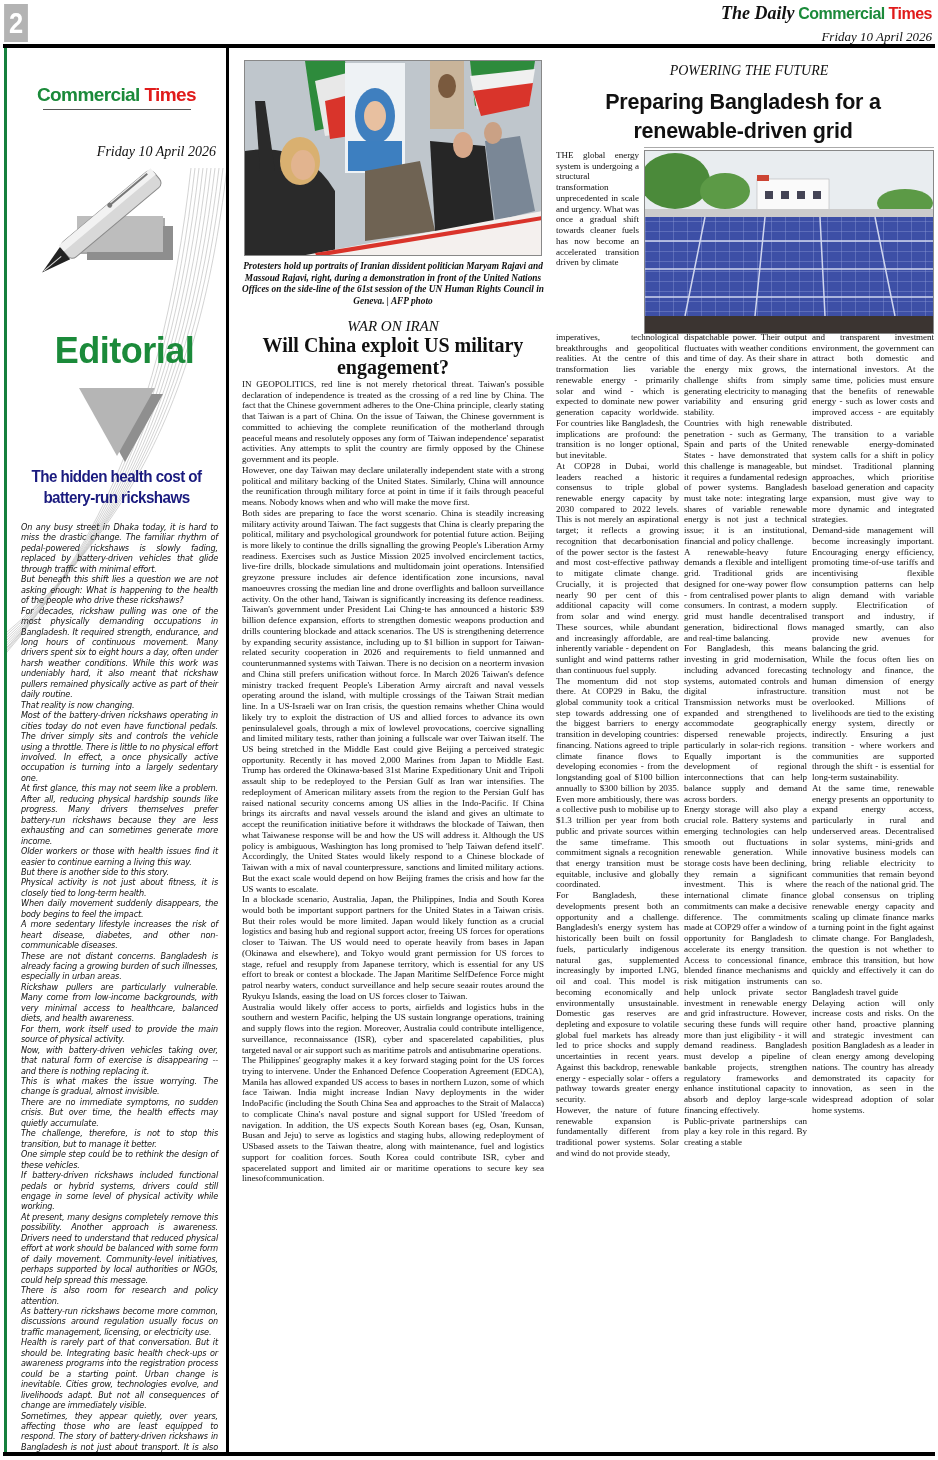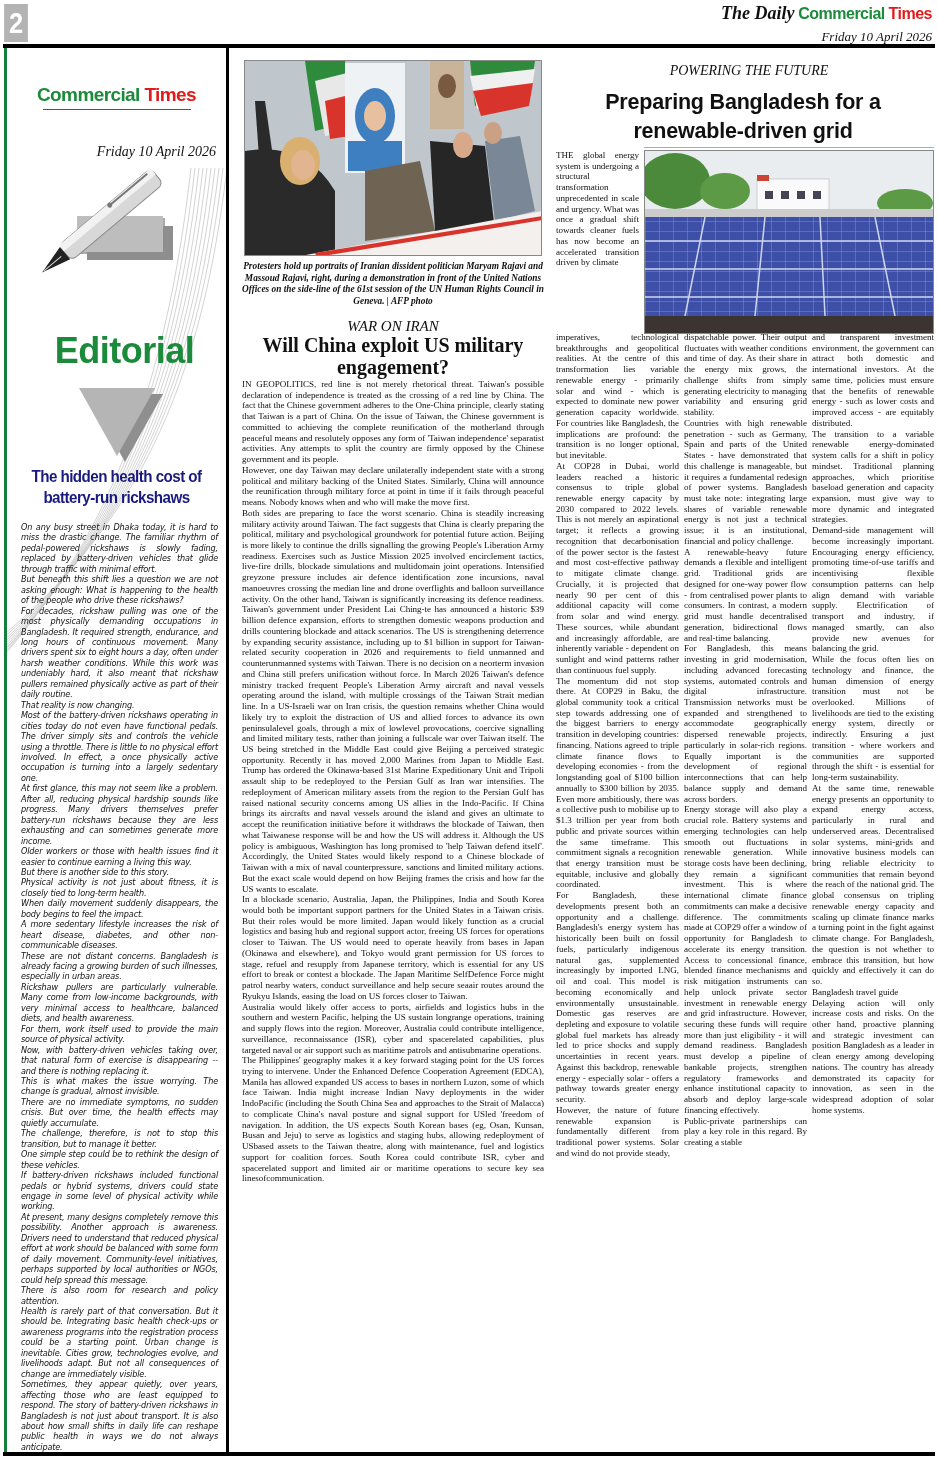--- a/index.html
+++ b/index.html
@@ -179,7 +179,7 @@
     <p>There are no immediate symptoms, no sudden crisis. But over time, the health effects may quietly accumulate.</p>
     <p>The challenge, therefore, is not to stop this transition, but to manage it better.</p>
     <p>One simple step could be to rethink the design of these vehicles.</p>
-    <p>If battery-driven rickshaws included functional pedals or hybrid systems, drivers could state engage in some level of physical activity while working.</p>
+    <p>If battery-driven rickshaws included functional pedals or hybrid systems, drivers could still engage in some level of physical activity while working.</p>
     <p>At present, many designs completely remove this possibility. Another approach is awareness. Drivers need to understand that reduced physical effort at work should be balanced with some form of daily movement.  Community-level initiatives, perhaps supported by local authorities or NGOs, could help spread this message.</p>
     <p>There is also room for research and policy attention.</p>
     <p>Health is rarely part of that conversation. But it should be.  Integrating basic health check-ups or awareness programs into the registration process could be a starting point. Urban change is inevitable. Cities grow, technologies evolve, and livelihoods adapt. But not all consequences of change are immediately visible.</p>

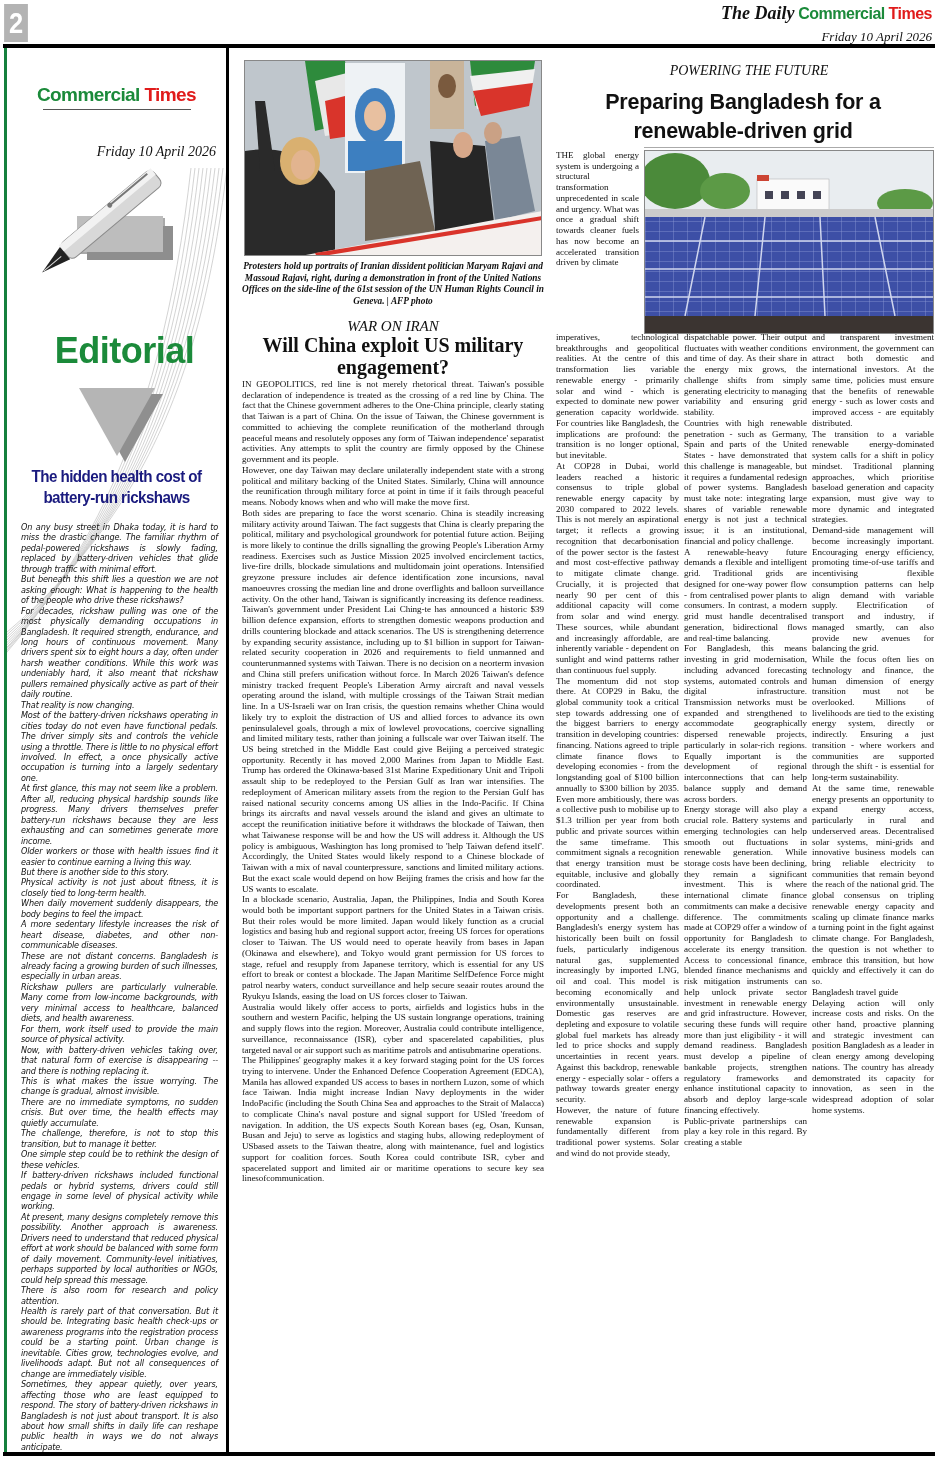--- a/index.html
+++ b/index.html
@@ -182,6 +182,7 @@
     <p>If battery-driven rickshaws included functional pedals or hybrid systems, drivers could still engage in some level of physical activity while working.</p>
     <p>At present, many designs completely remove this possibility. Another approach is awareness. Drivers need to understand that reduced physical effort at work should be balanced with some form of daily movement.  Community-level initiatives, perhaps supported by local authorities or NGOs, could help spread this message.</p>
     <p>There is also room for research and policy attention.</p>
+    <p>As battery-run rickshaws become more common, discussions around regulation usually focus on traffic management, licensing, or electricity use.</p>
     <p>Health is rarely part of that conversation. But it should be.  Integrating basic health check-ups or awareness programs into the registration process could be a starting point. Urban change is inevitable. Cities grow, technologies evolve, and livelihoods adapt. But not all consequences of change are immediately visible.</p>
     <p>Sometimes, they appear quietly, over years, affecting those who are least equipped to respond. The story of battery-driven rickshaws in Bangladesh is not just about transport. It is also about how small shifts in daily life can reshape public health in ways we do not always anticipate.</p>
   </div>

